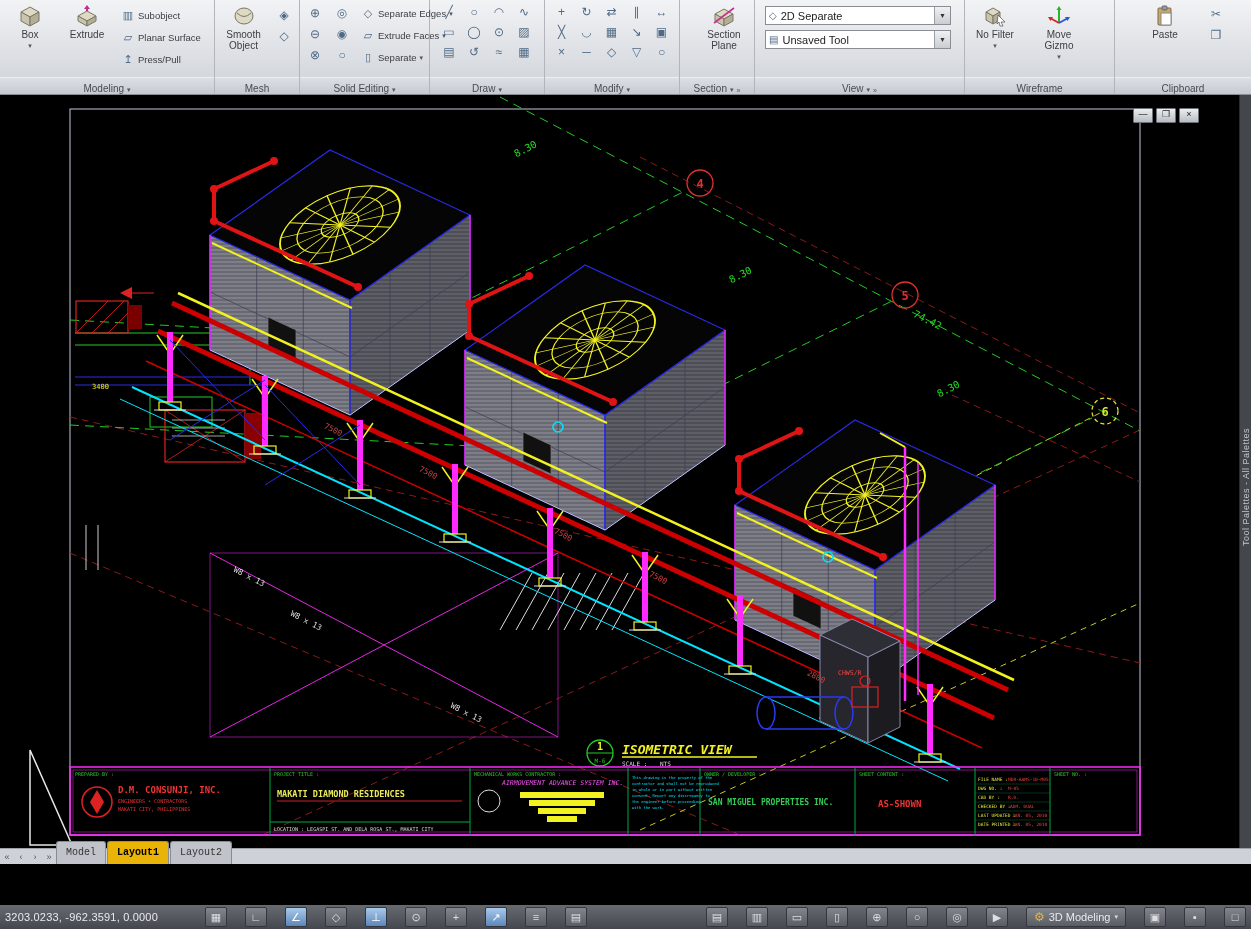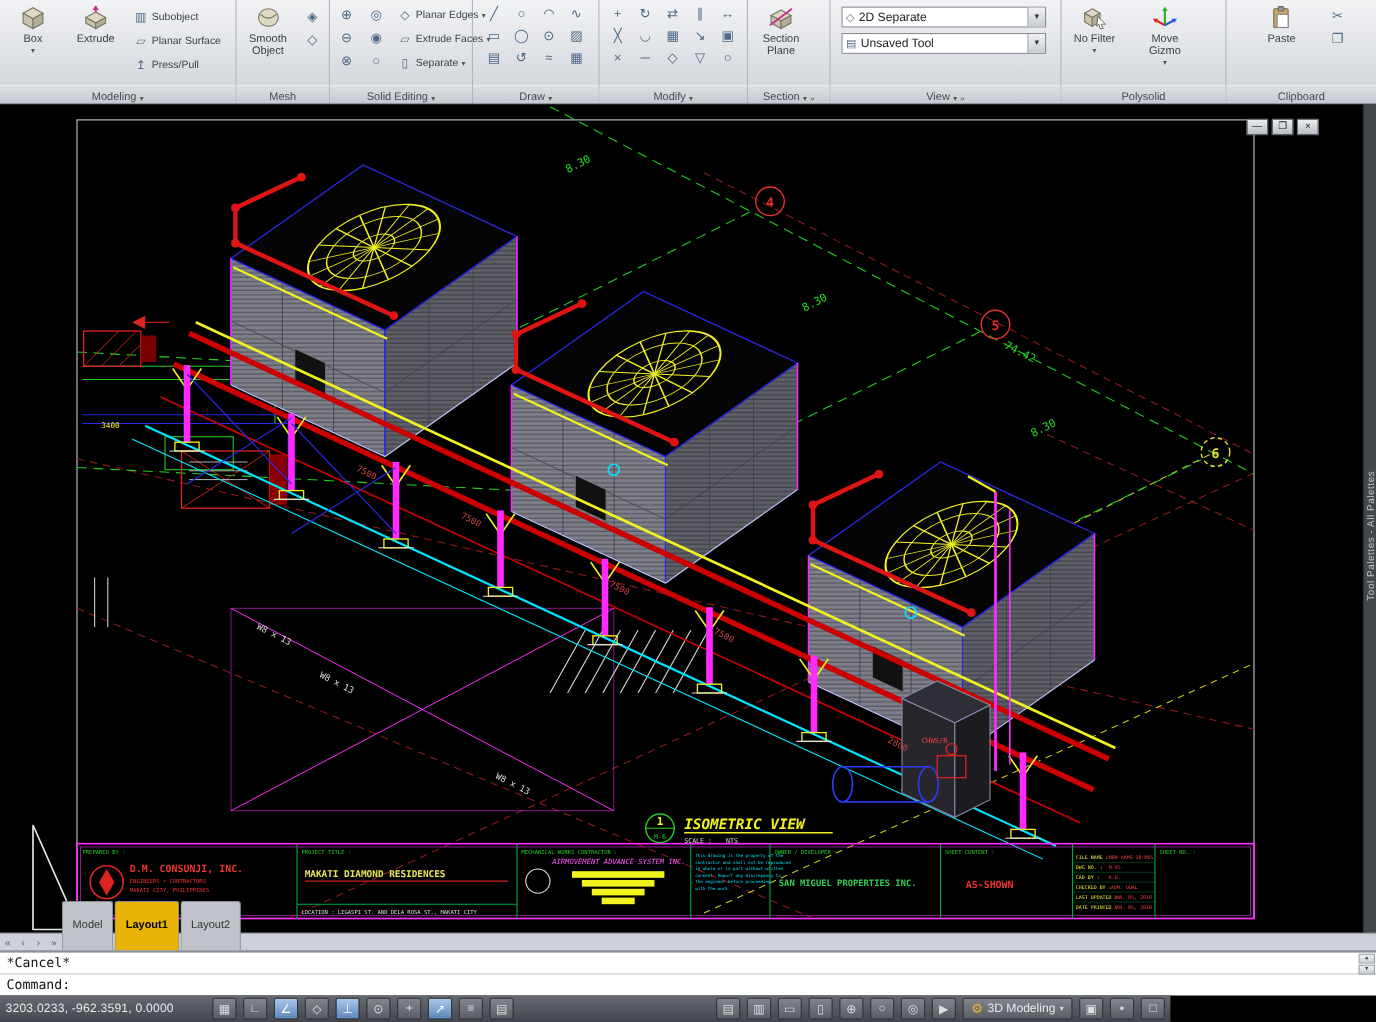--- a/index.html
+++ b/index.html
@@ -156,7 +156,7 @@
         <div class="vstack" style="padding-top:1px">
           <div class="sbtn">
               <span class="g">◇</span>
-              <span>Planar Edges</span>
+              <span>Separate Edges</span>
               <span class="carrow">▾</span>
             </div>
           <div class="sbtn">

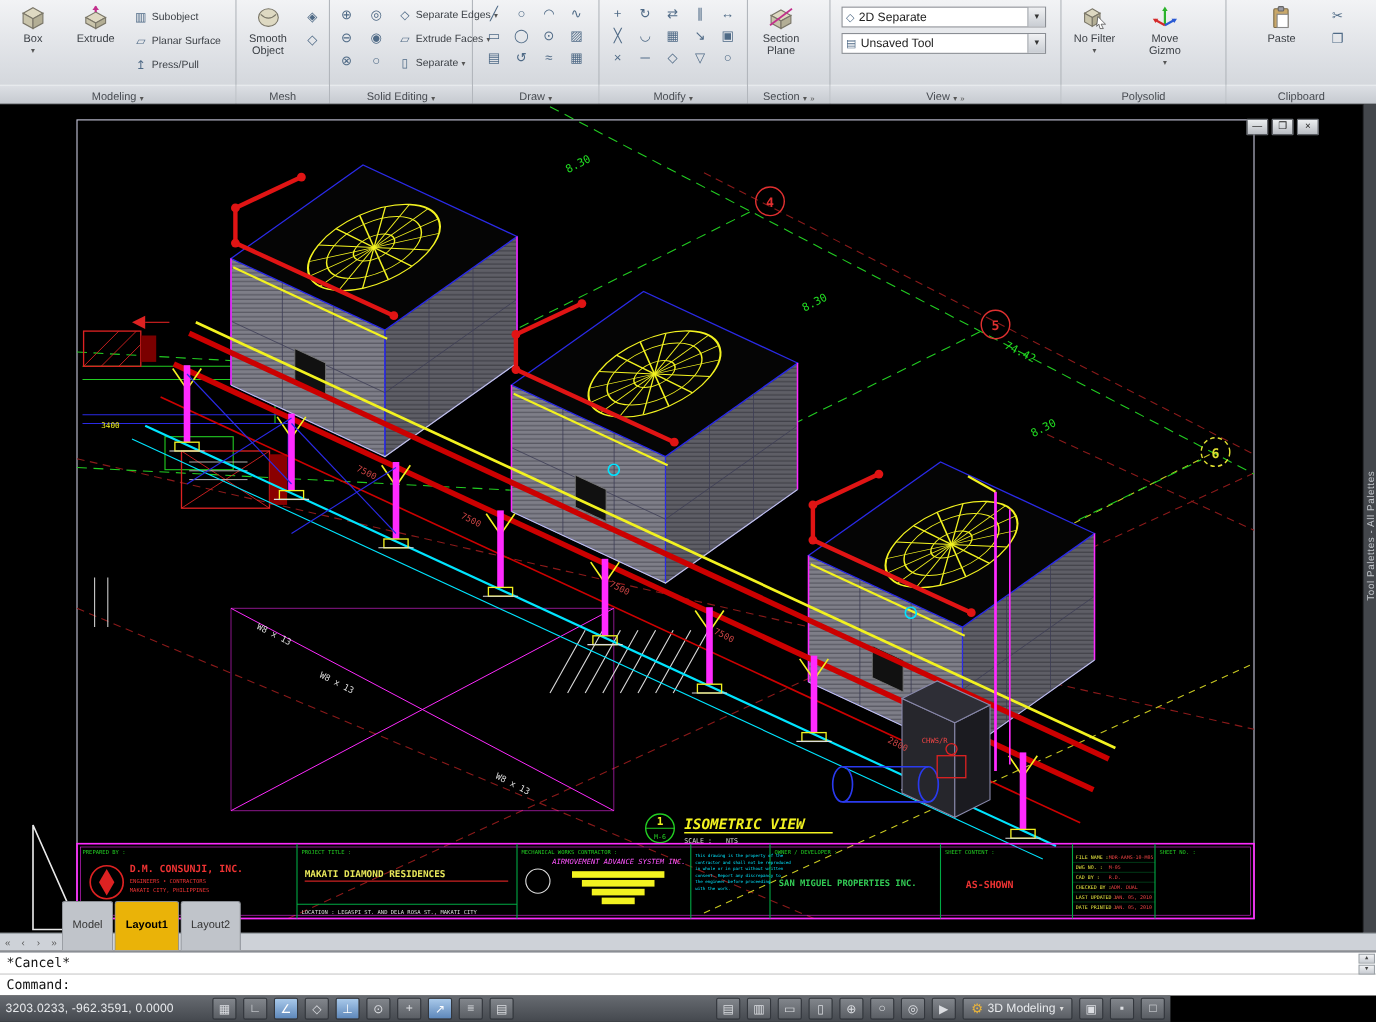--- a/index.html
+++ b/index.html
@@ -281,7 +281,7 @@
     </div>
 
     <div class="panel" style="width:75px">
-      <div class="pbody" style="justify-content:flex-start">
+      <div class="pbody" style="justify-content:flex-end">
         <div class="bigbtn">
           <span><svg class="bi" viewBox="0 0 24 22">
                 <polygon points="12,4 21,9 12,14 3,9" fill="#ded9c2" stroke="#7a7668"></polygon>

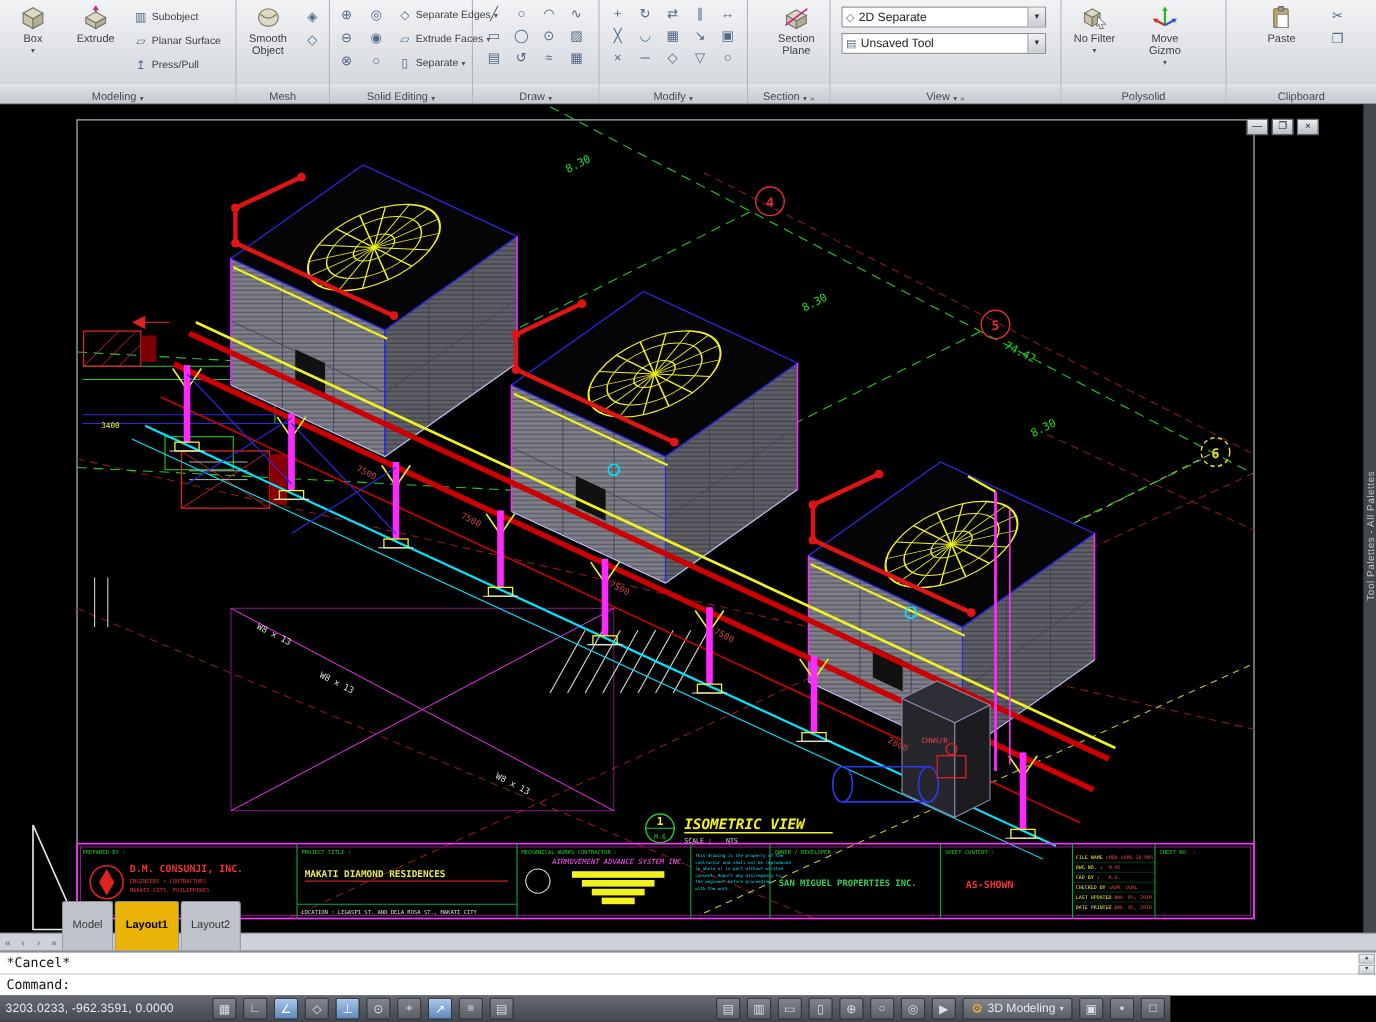--- a/index.html
+++ b/index.html
@@ -345,7 +345,7 @@
         </div>
       </div>
       <div class="plabel">
-          <span>Polysolid</span>
+          <span>Wireframe</span>
         </div>
     </div>
 

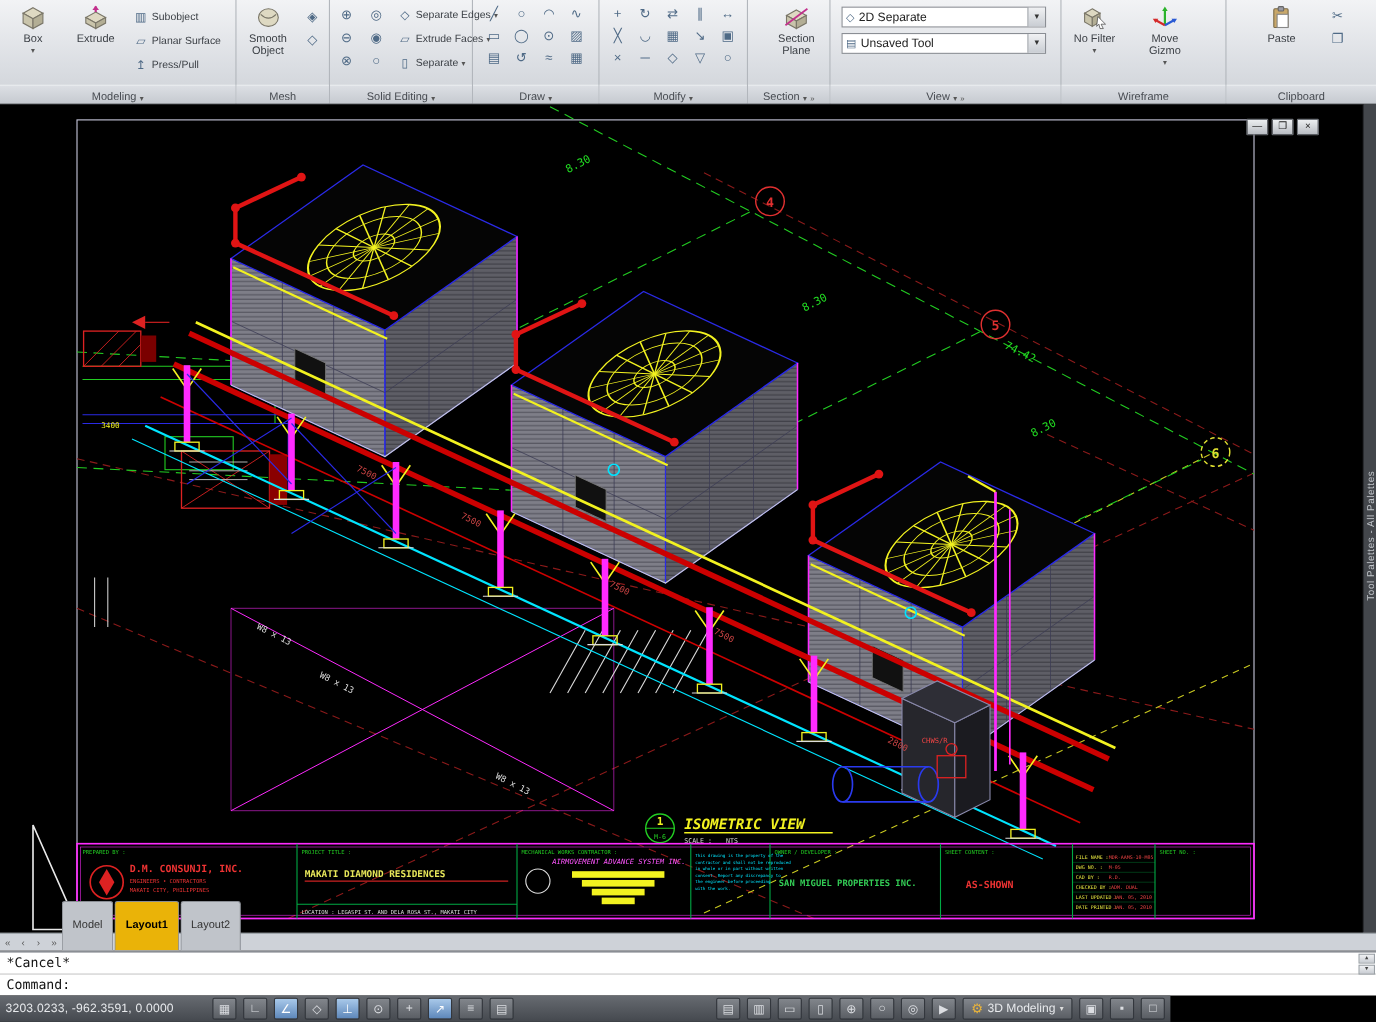--- a/index.html
+++ b/index.html
@@ -38,7 +38,7 @@
   
   .tabsrow{position:absolute;top:848px;left:0;width:1251px;height:16px;background:#ced2d8;border-top:1px solid #9aa0a6;display:flex;align-items:flex-end;font-size:10px;box-sizing:border-box;}
   .navbtn{width:14px;height:14px;text-align:center;line-height:14px;color:#555;font-size:9px;}
-  .tab{padding:15px 9px;height:14px;line-height:14px;background:#c0c4ca;border:1px solid #8a8e94;border-bottom:none;color:#333;margin-right:1px;border-radius:3px 3px 0 0;}
+  .tab{padding:4px 9px;height:14px;line-height:14px;background:#c0c4ca;border:1px solid #8a8e94;border-bottom:none;color:#333;margin-right:1px;border-radius:3px 3px 0 0;font-family:Liberation Mono, monospace;}
   .tab.active{background:#eab308;font-weight:bold;color:#000;}
 
   

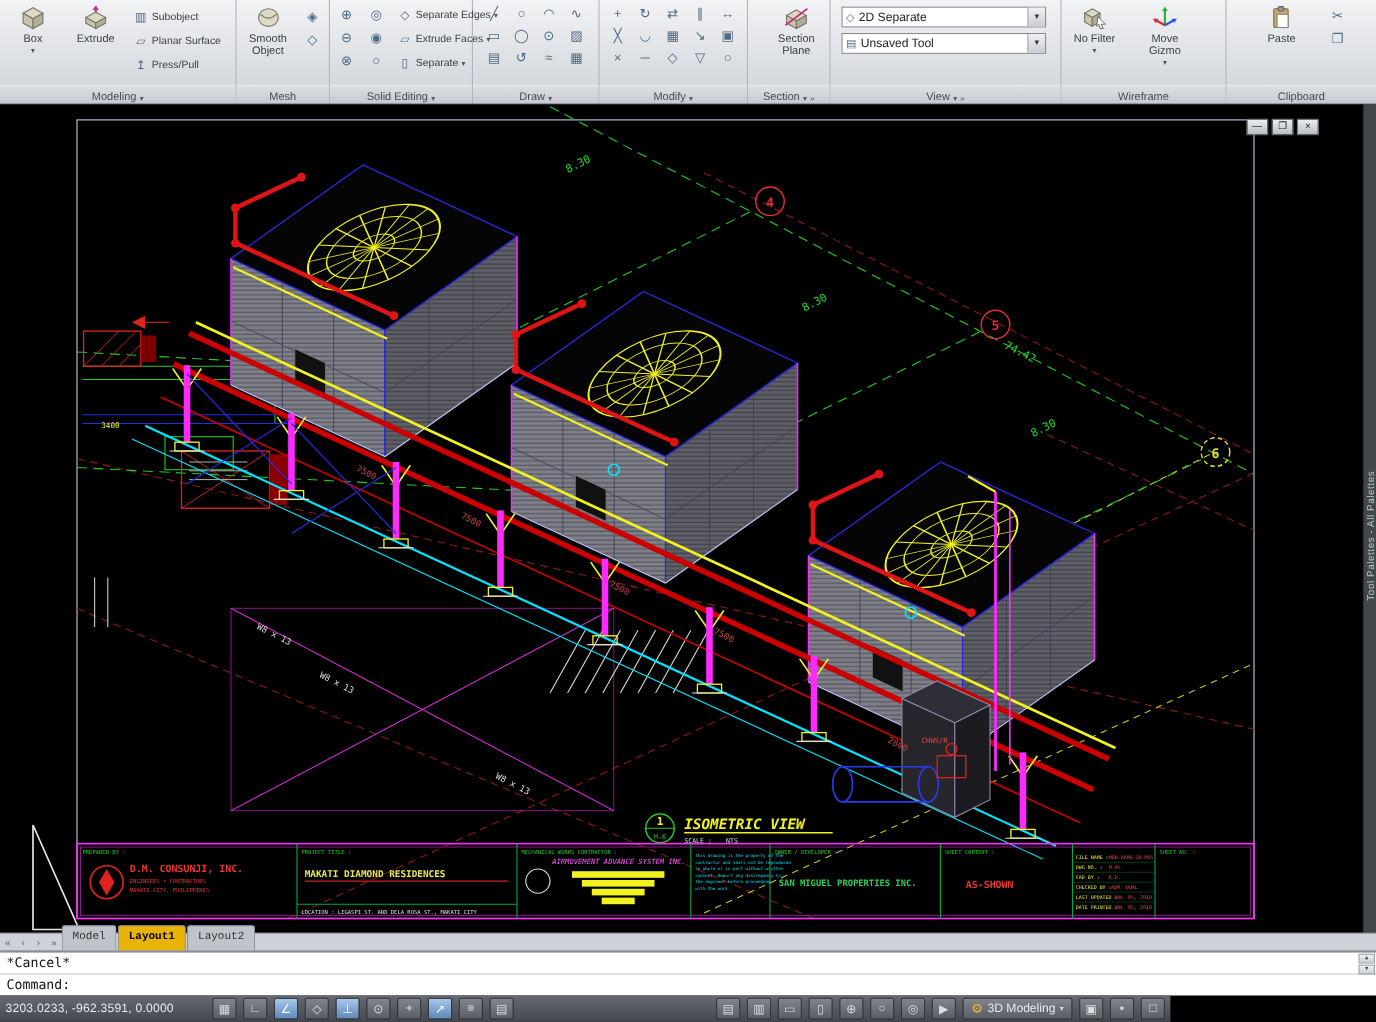--- a/index.html
+++ b/index.html
@@ -687,14 +687,6 @@
     <div class="tab">Layout2</div>
   </div>
 
-  <div class="cmd">
-    <div class="cmdrow hist">*Cancel*</div>
-    <div class="cmdrow">Command:</div>
-    <div class="cmdscroll">
-      <div class="csbtn">▲</div>
-      <div class="csbtn">▼</div>
-    </div>
-  </div>
 
   <div class="status">
     <div class="coords">3203.0233, -962.3591, 0.0000</div>

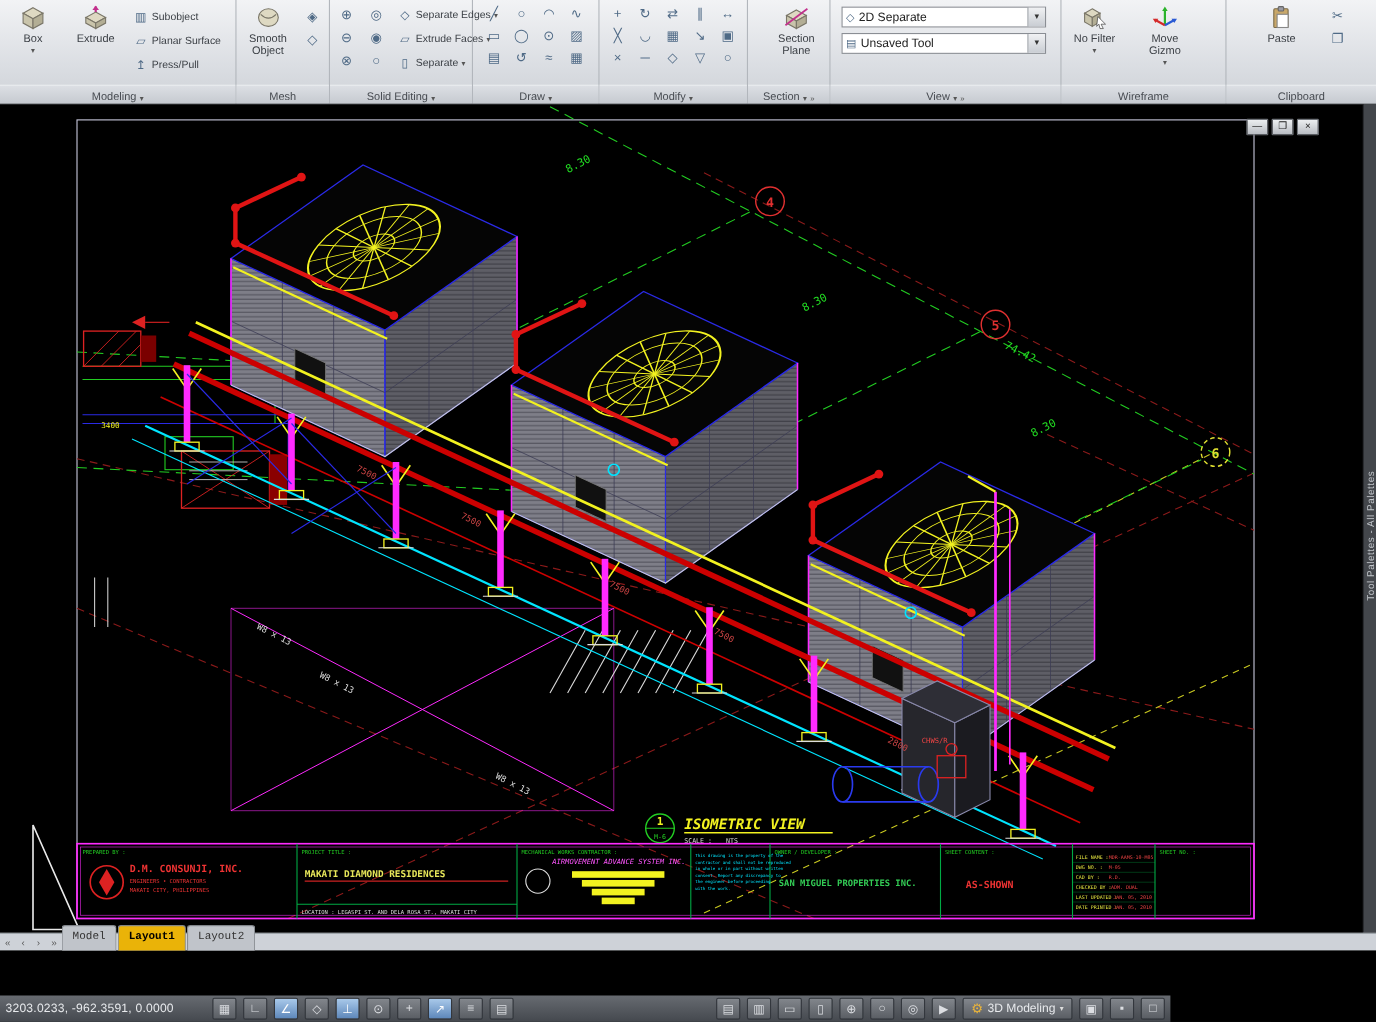--- a/index.html
+++ b/index.html
@@ -49,7 +49,7 @@
   .csbtn{width:15px;height:9px;background:linear-gradient(#f0f1f3,#c9cdd3);border:1px solid #9aa0a6;font-size:5px;line-height:7px;text-align:center;color:#444;box-sizing:border-box;}
 
   
-  .status{position:absolute;top:905px;left:0;width:1064px;height:24px;background:linear-gradient(#676b71,#44484e);display:flex;align-items:center;gap:6px;padding:0 5px;box-sizing:border-box;color:#e8eaed;font-size:11px;}
+  .status{position:absolute;top:905px;left:0;width:1251px;height:24px;background:linear-gradient(#676b71,#44484e);display:flex;align-items:center;gap:18px;padding:0 5px;box-sizing:border-box;color:#e8eaed;font-size:11px;}
   .coords{width:182px;letter-spacing:.2px;font-size:11px;}
   .tgl{width:20px;height:18px;background:linear-gradient(#82868c,#5a5e64);border:1px solid #33373d;border-radius:2px;display:flex;align-items:center;justify-content:center;font-size:11px;color:#dcdee2;}
   .tgl.on{background:linear-gradient(#a9c9ea,#5d87ba);color:#fff;}

